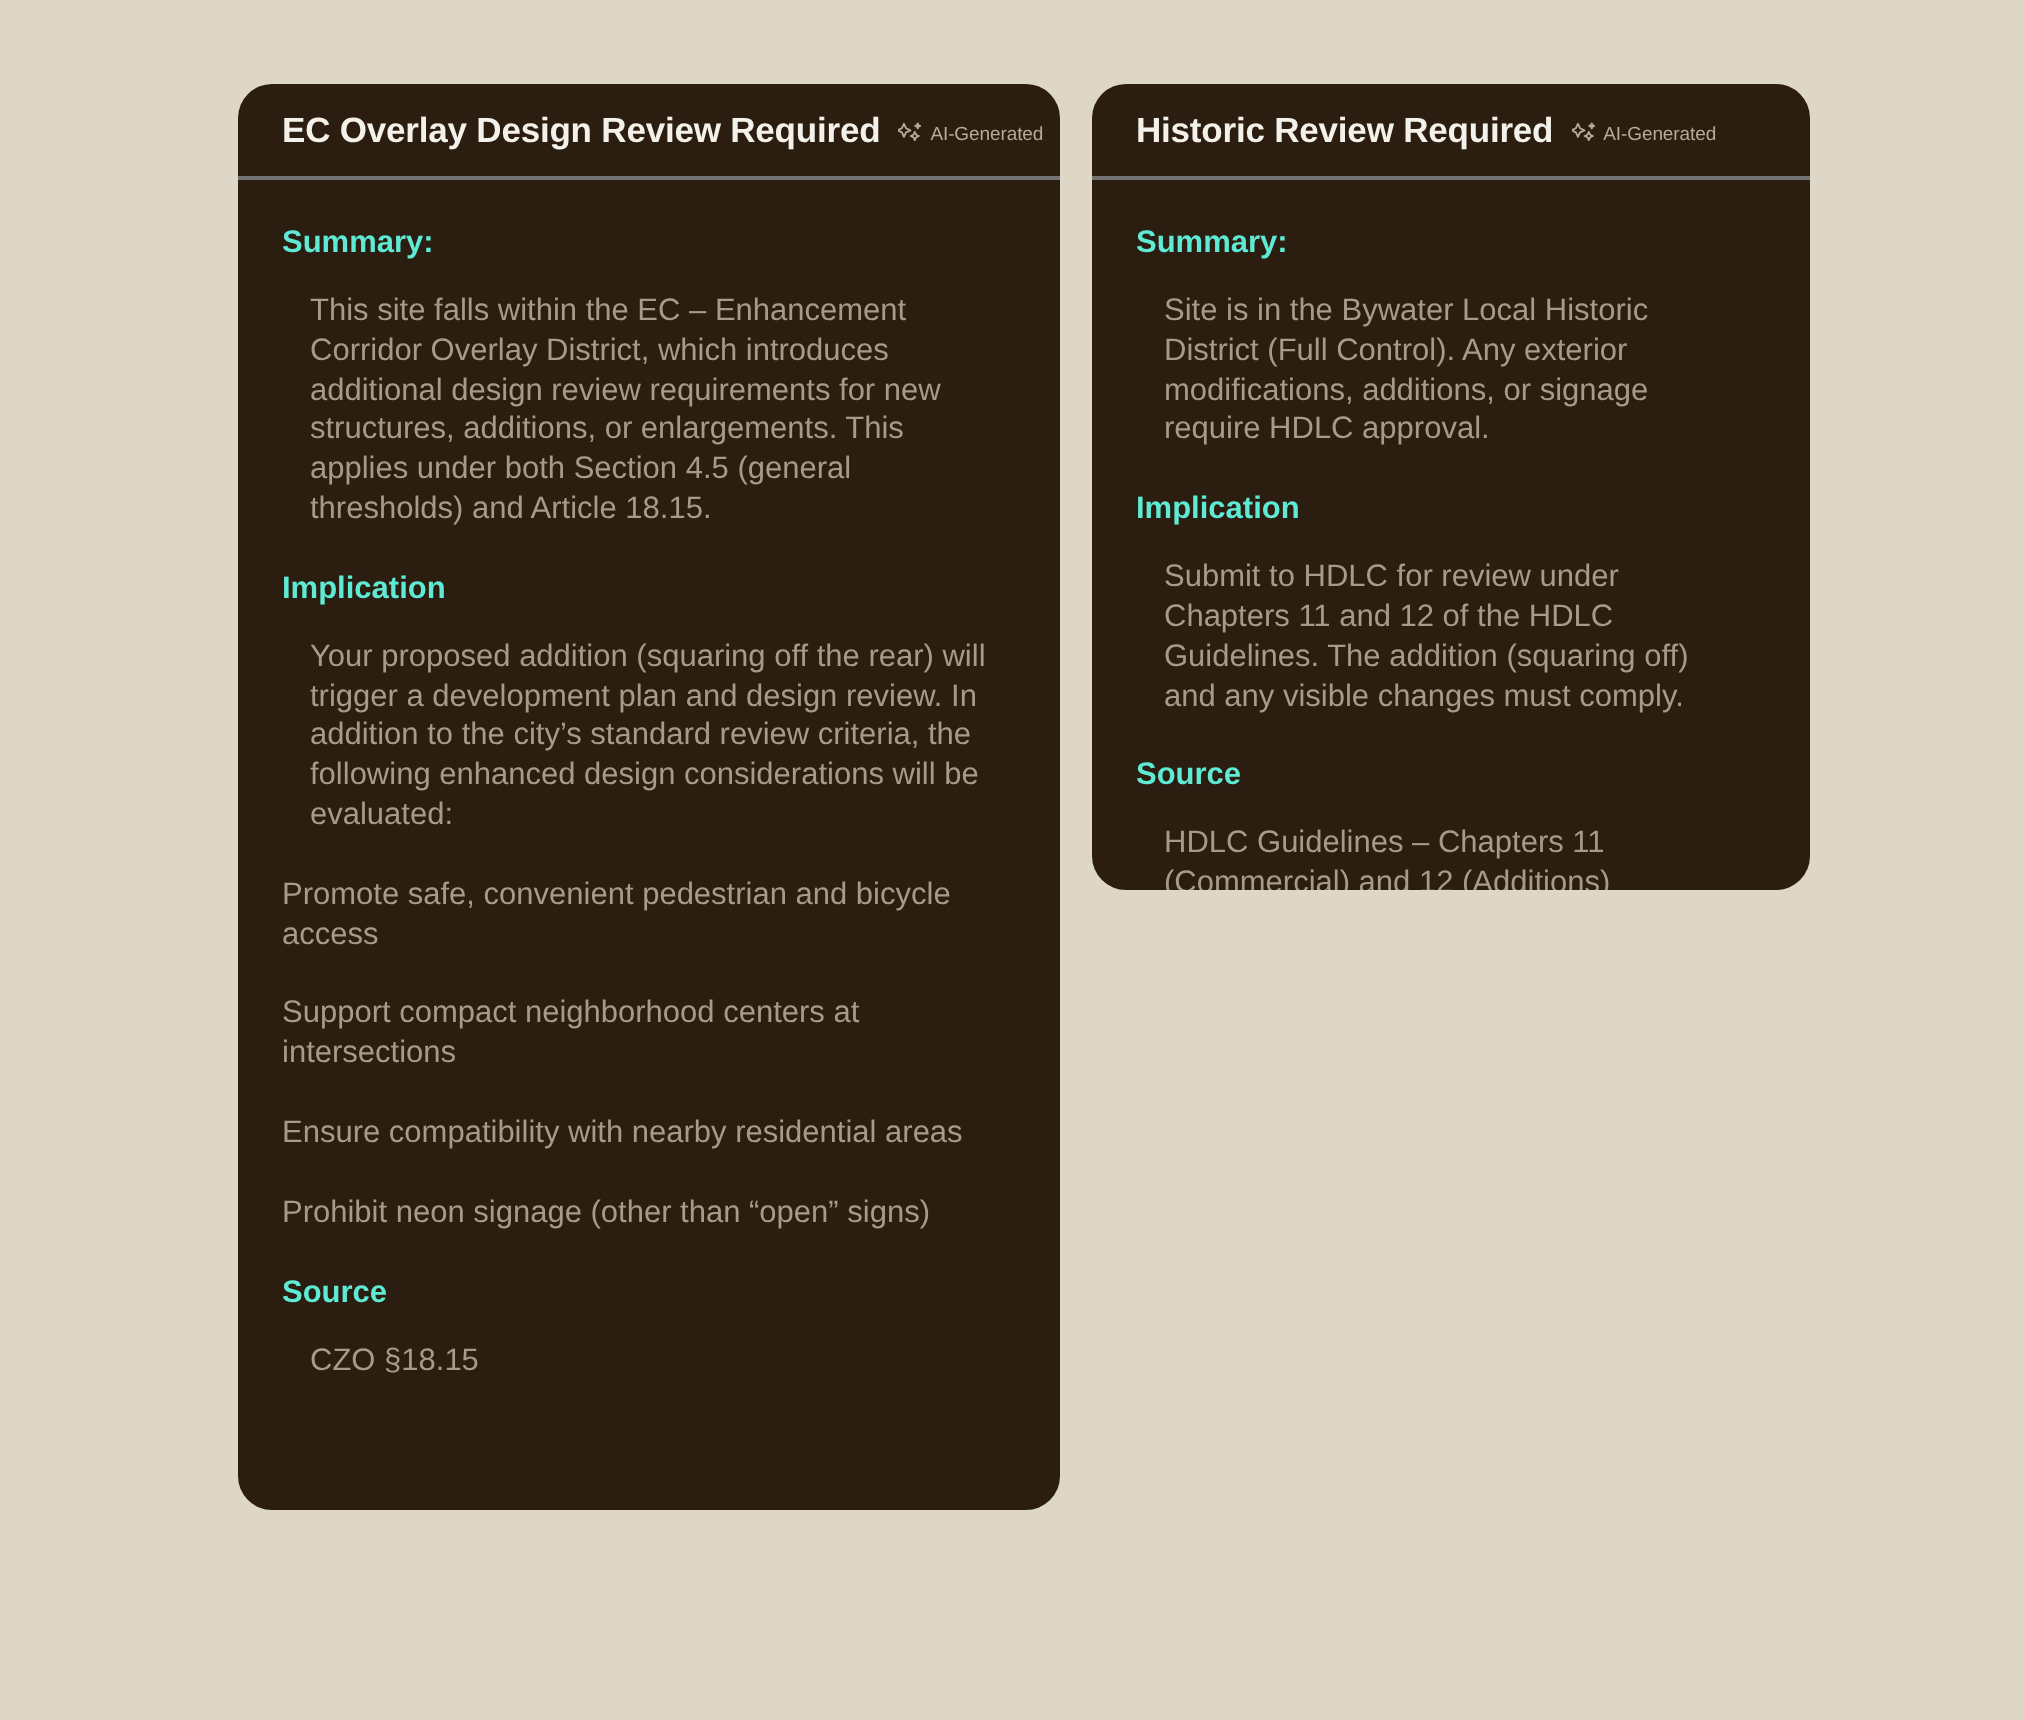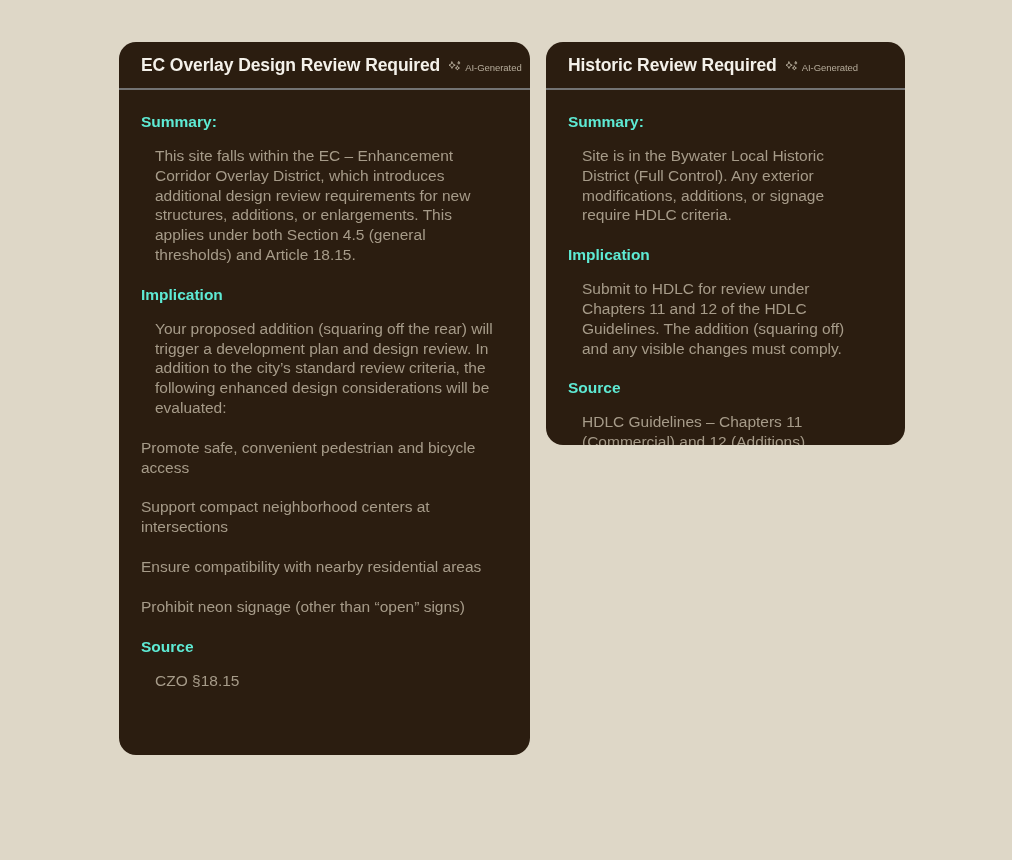--- a/index.html
+++ b/index.html
@@ -172,7 +172,7 @@
 
       <div class="section">
         <div class="section-heading">Summary:</div>
-        <p class="section-text">Site is in the Bywater Local Historic District (Full Control). Any exterior modifications, additions, or signage require HDLC criteria.</p>
+        <p class="section-text">Site is in the Bywater Local Historic District (Full Control). Any exterior modifications, additions, or signage require HDLC approval.</p>
       </div>
 
       <div class="section">

